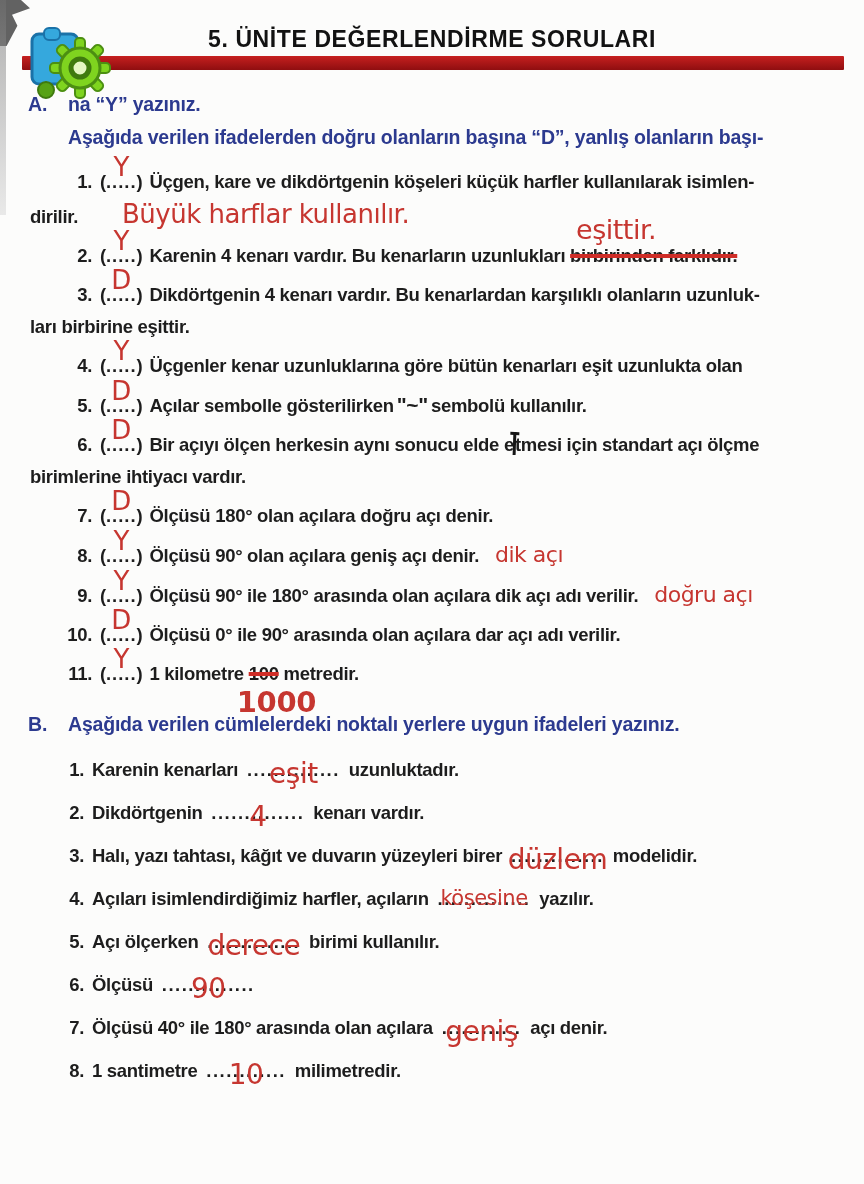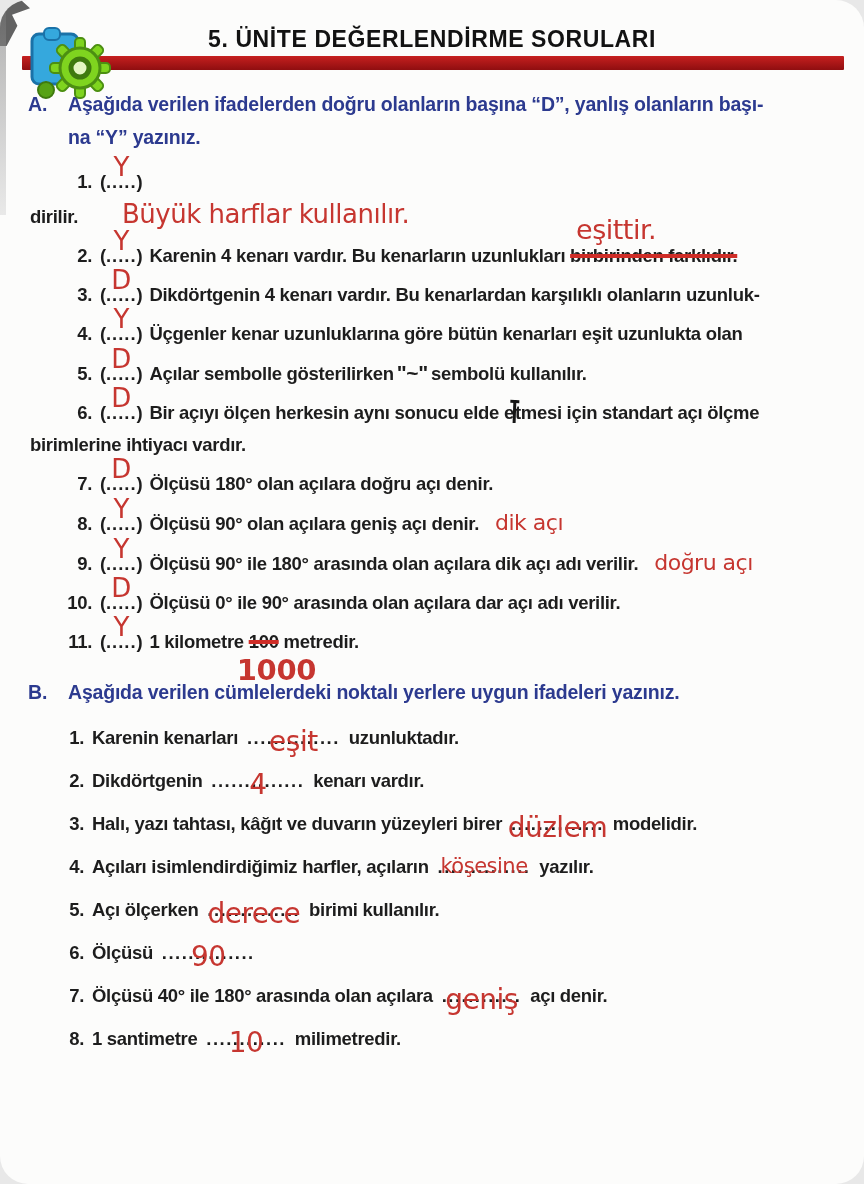--- a/index.html
+++ b/index.html
@@ -13,7 +13,7 @@
   .page{
     position:relative;width:864px;height:1184px;margin:0 auto;
     background:#fcfcfb;overflow:hidden;
-    font-family:"Liberation Sans",sans-serif;color:var(--ink);border-radius:28px;
+    font-family:"Liberation Sans",sans-serif;color:var(--ink);
   }
   
   .corner{position:absolute;top:0;left:0;width:30px;height:46px;background:#474747;

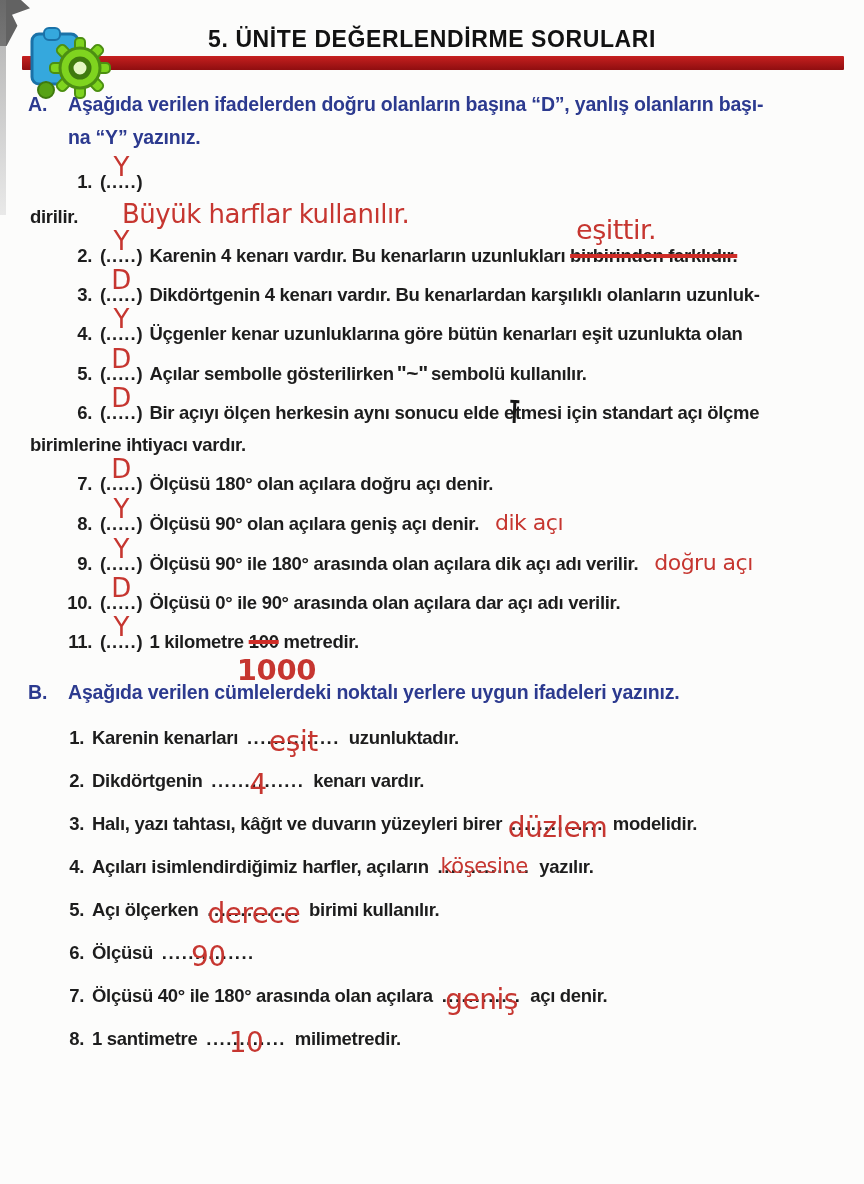--- a/index.html
+++ b/index.html
@@ -115,8 +115,8 @@
   <div class="section-head">
     <div class="lbl">A.</div>
     <div class="txt">
+      <div>na “Y” yazınız.</div>
       <div>Aşağıda verilen ifadelerden doğru olanların başına “D”, yanlış olanların başı-</div>
-      <div>na “Y” yazınız.</div>
     </div>
   </div>
 

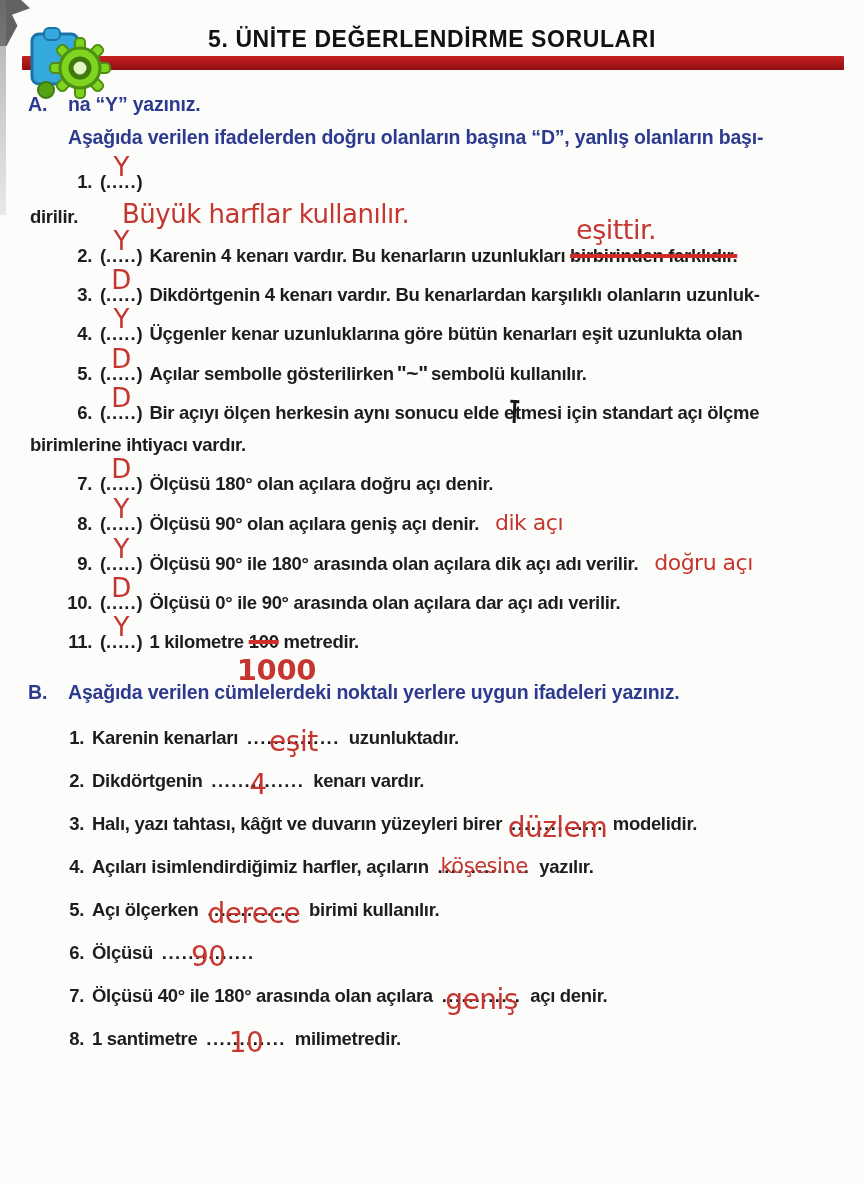--- a/index.html
+++ b/index.html
@@ -122,7 +122,7 @@
 
   <div class="qlist">
       <div class="item">
-        <div class="line first"><span class="num">1.</span><span class="ans"><span class="p">(</span><span class="dots">.....</span><span class="p">)</span><span class="letter">Y</span></span></div>
+        <div class="line first"><span class="num">1.</span><span class="ans"><span class="p">(</span><span class="dots">.....</span><span class="p">)</span><span class="letter">Y</span></span><span class="seg">Üçgen, kare ve dikdörtgenin köşeleri küçük harfler kullanılarak isimlen-</span></div>
         <div class="line"><span class="seg">dirilir.</span><span class="hw lg">Büyük harflar kullanılır.</span></div>
       </div>
       <div class="item">

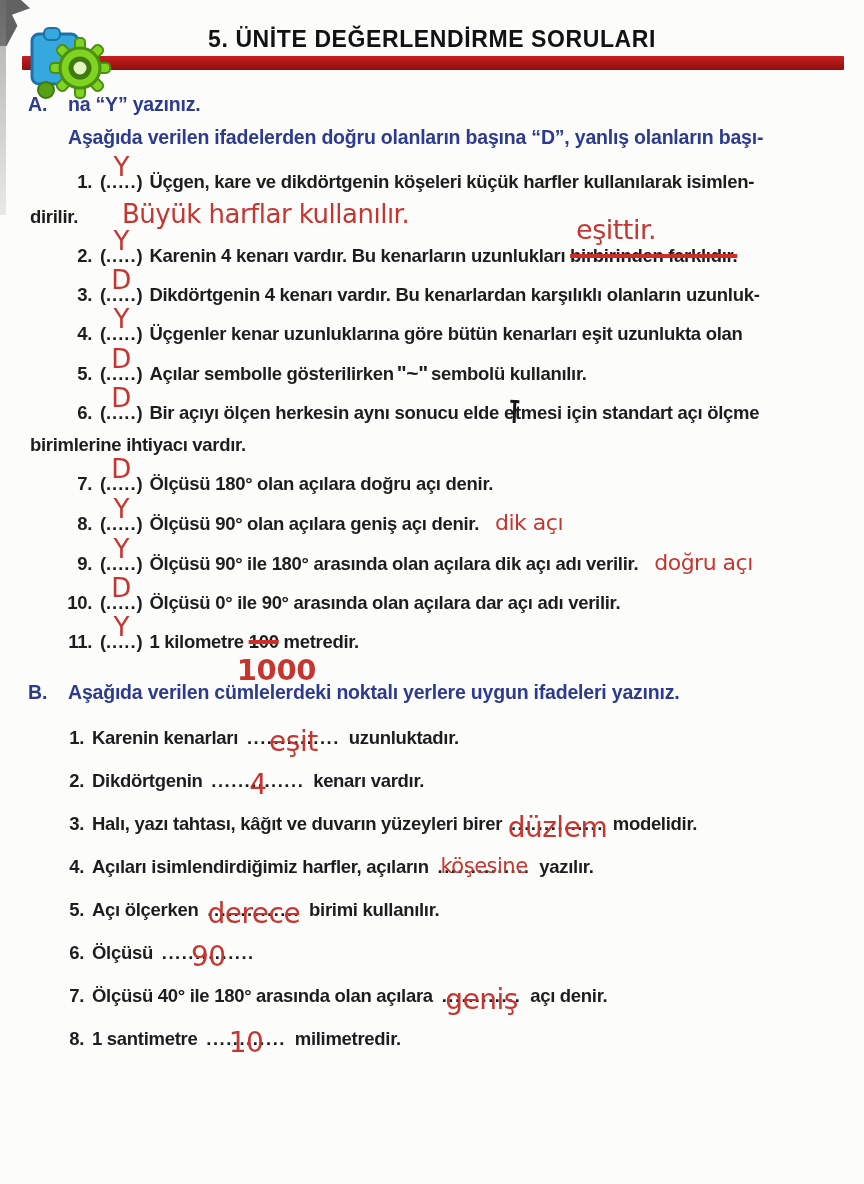--- a/index.html
+++ b/index.html
@@ -130,6 +130,7 @@
       </div>
       <div class="item">
         <div class="line first"><span class="num">3.</span><span class="ans"><span class="p">(</span><span class="dots">.....</span><span class="p">)</span><span class="letter">D</span></span><span class="seg">Dikdörtgenin 4 kenarı vardır. Bu kenarlardan karşılıklı olanların uzunluk-</span></div>
+        <div class="line"><span class="seg">ları birbirine eşittir.</span></div>
       </div>
       <div class="item">
         <div class="line first"><span class="num">4.</span><span class="ans"><span class="p">(</span><span class="dots">.....</span><span class="p">)</span><span class="letter">Y</span></span><span class="seg">Üçgenler kenar uzunluklarına göre bütün kenarları eşit uzunlukta olan</span></div>

